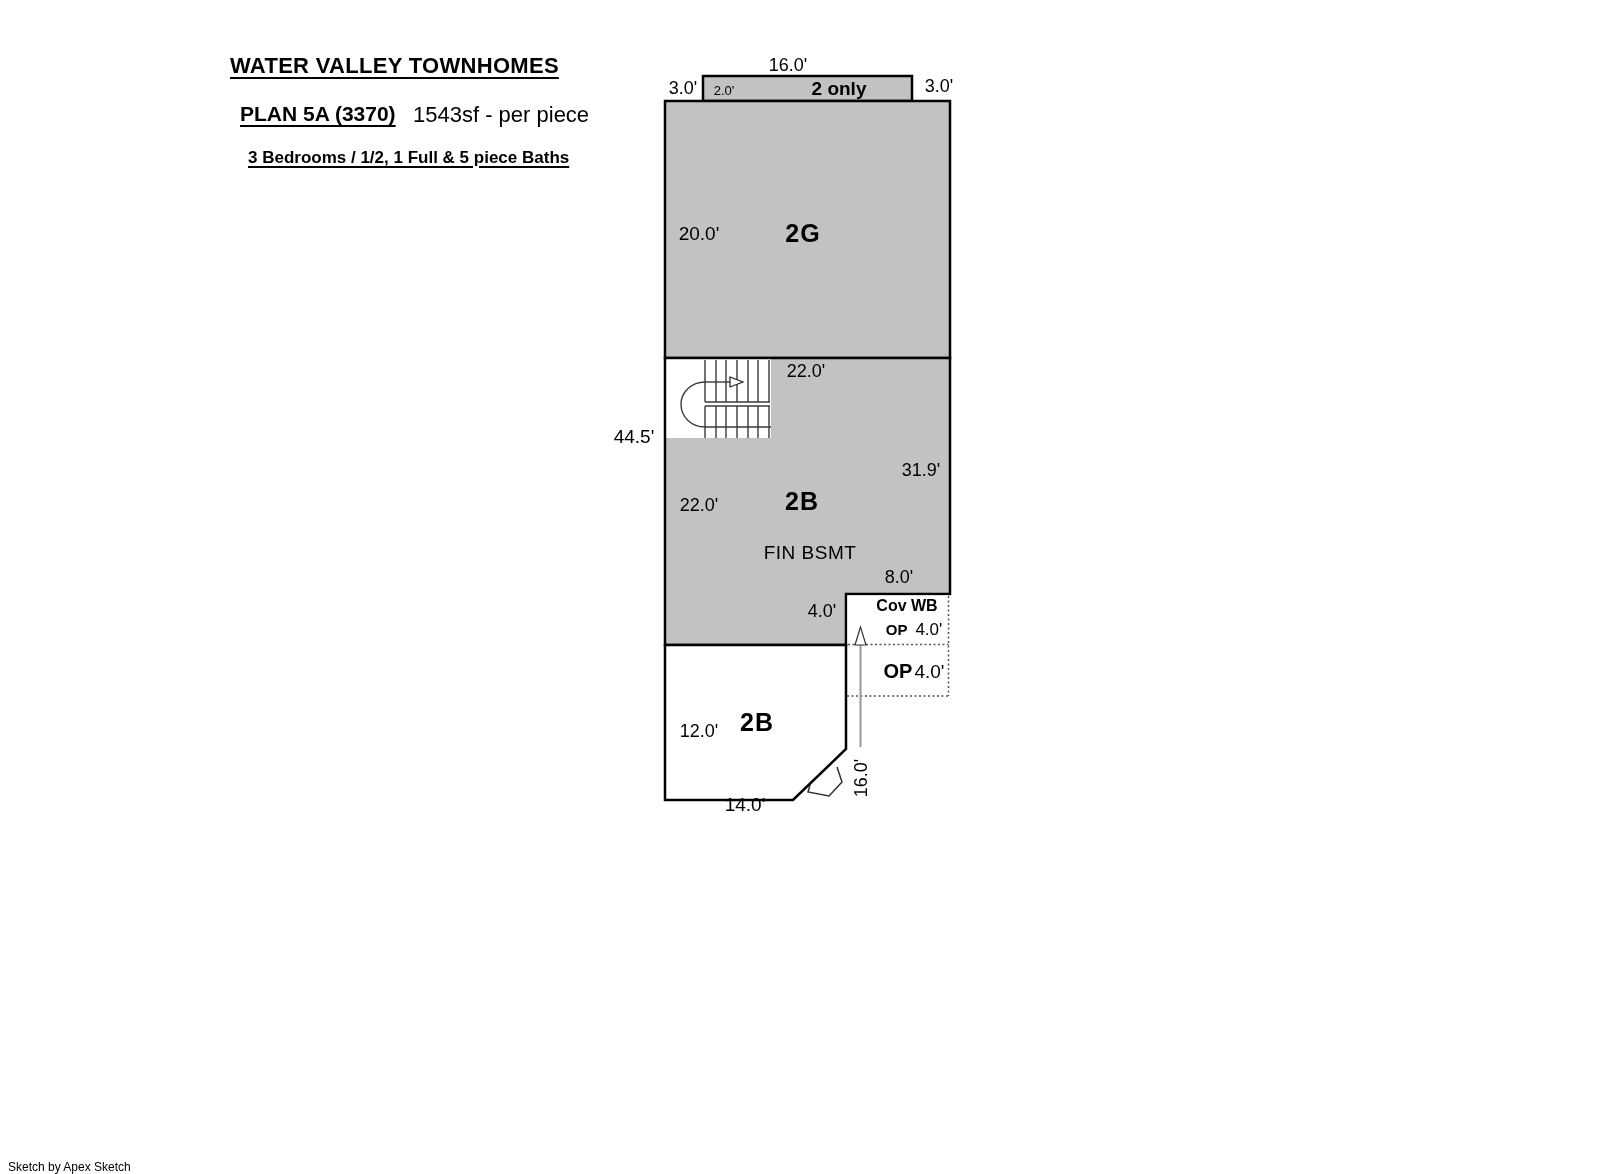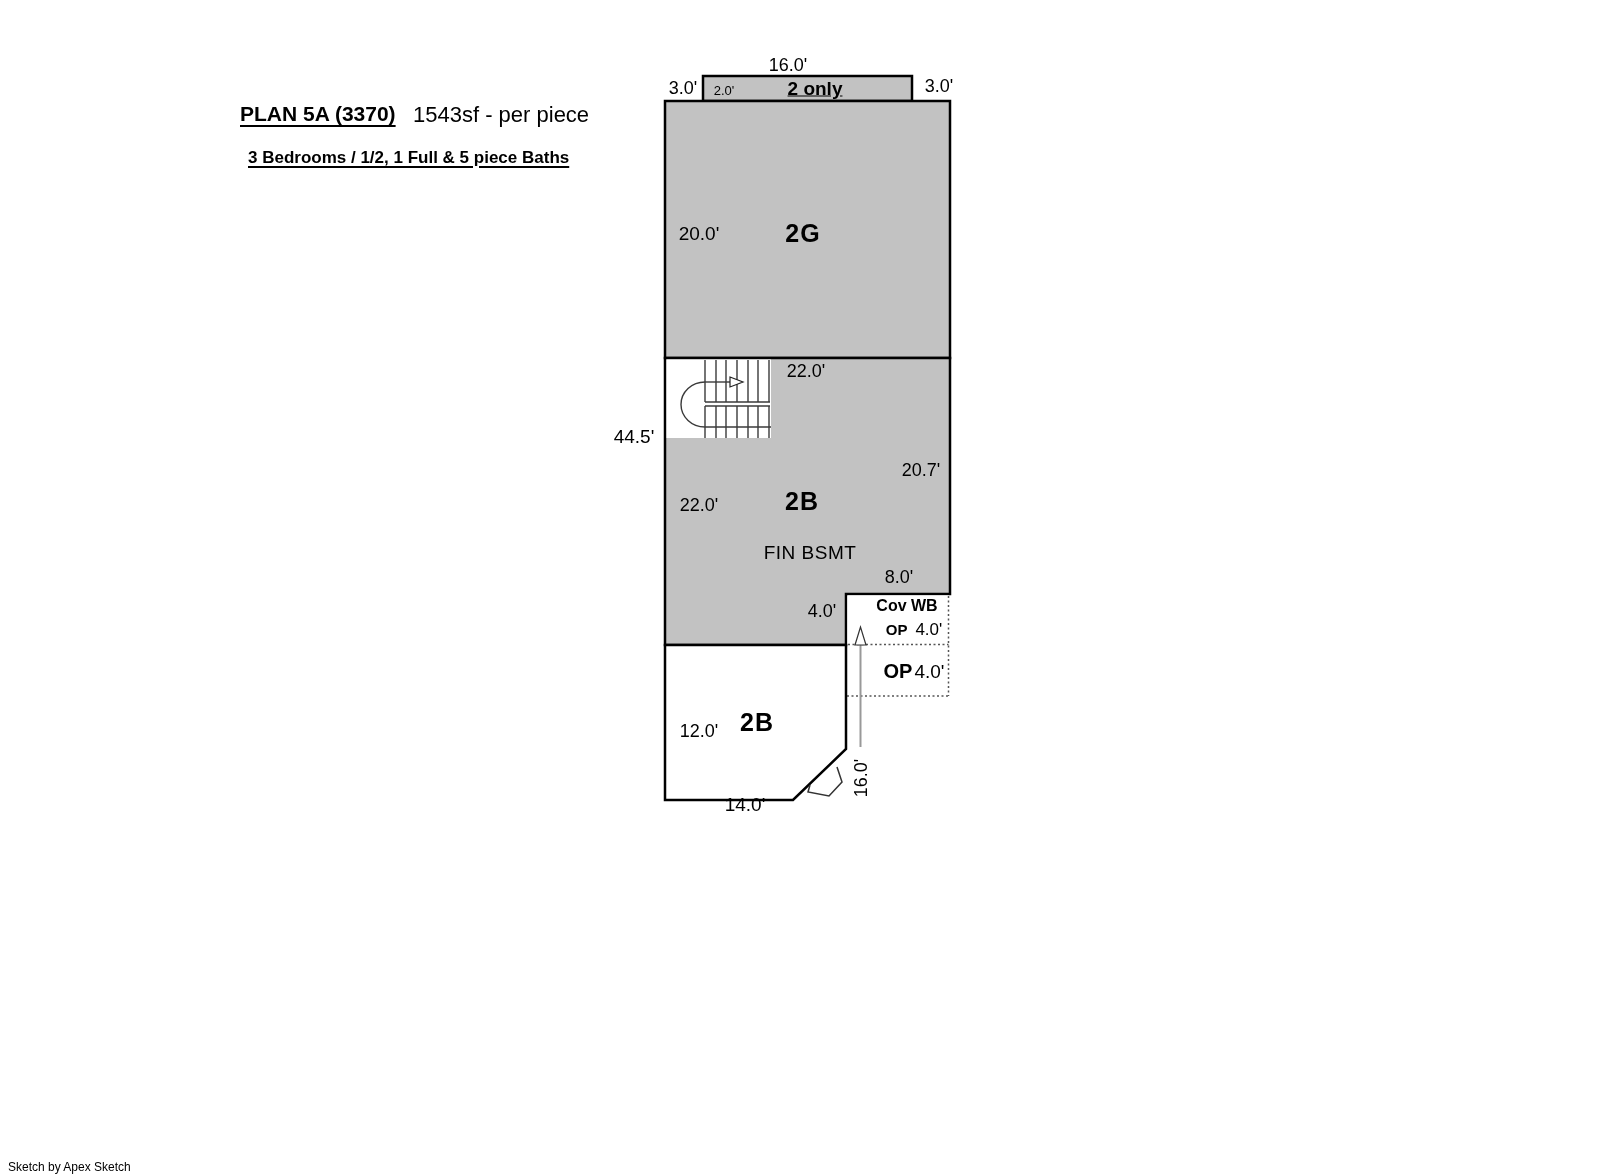--- a/index.html
+++ b/index.html
@@ -34,6 +34,7 @@
 
 <div id="stage">
 
+  <div class="hdr hdr-title" style="left:230px;top:53px;">WATER VALLEY TOWNHOMES</div>
   <div class="hdr hdr-plan" style="left:240px;top:102px;">PLAN 5A (3370)</div>
   <div class="hdr hdr-area" style="left:413px;top:102px;">1543sf - per piece</div>
   <div class="hdr hdr-details" style="left:240px;top:148px;margin-left:8px;">3 Bedrooms / 1/2, 1 Full &amp; 5 piece Baths</div>

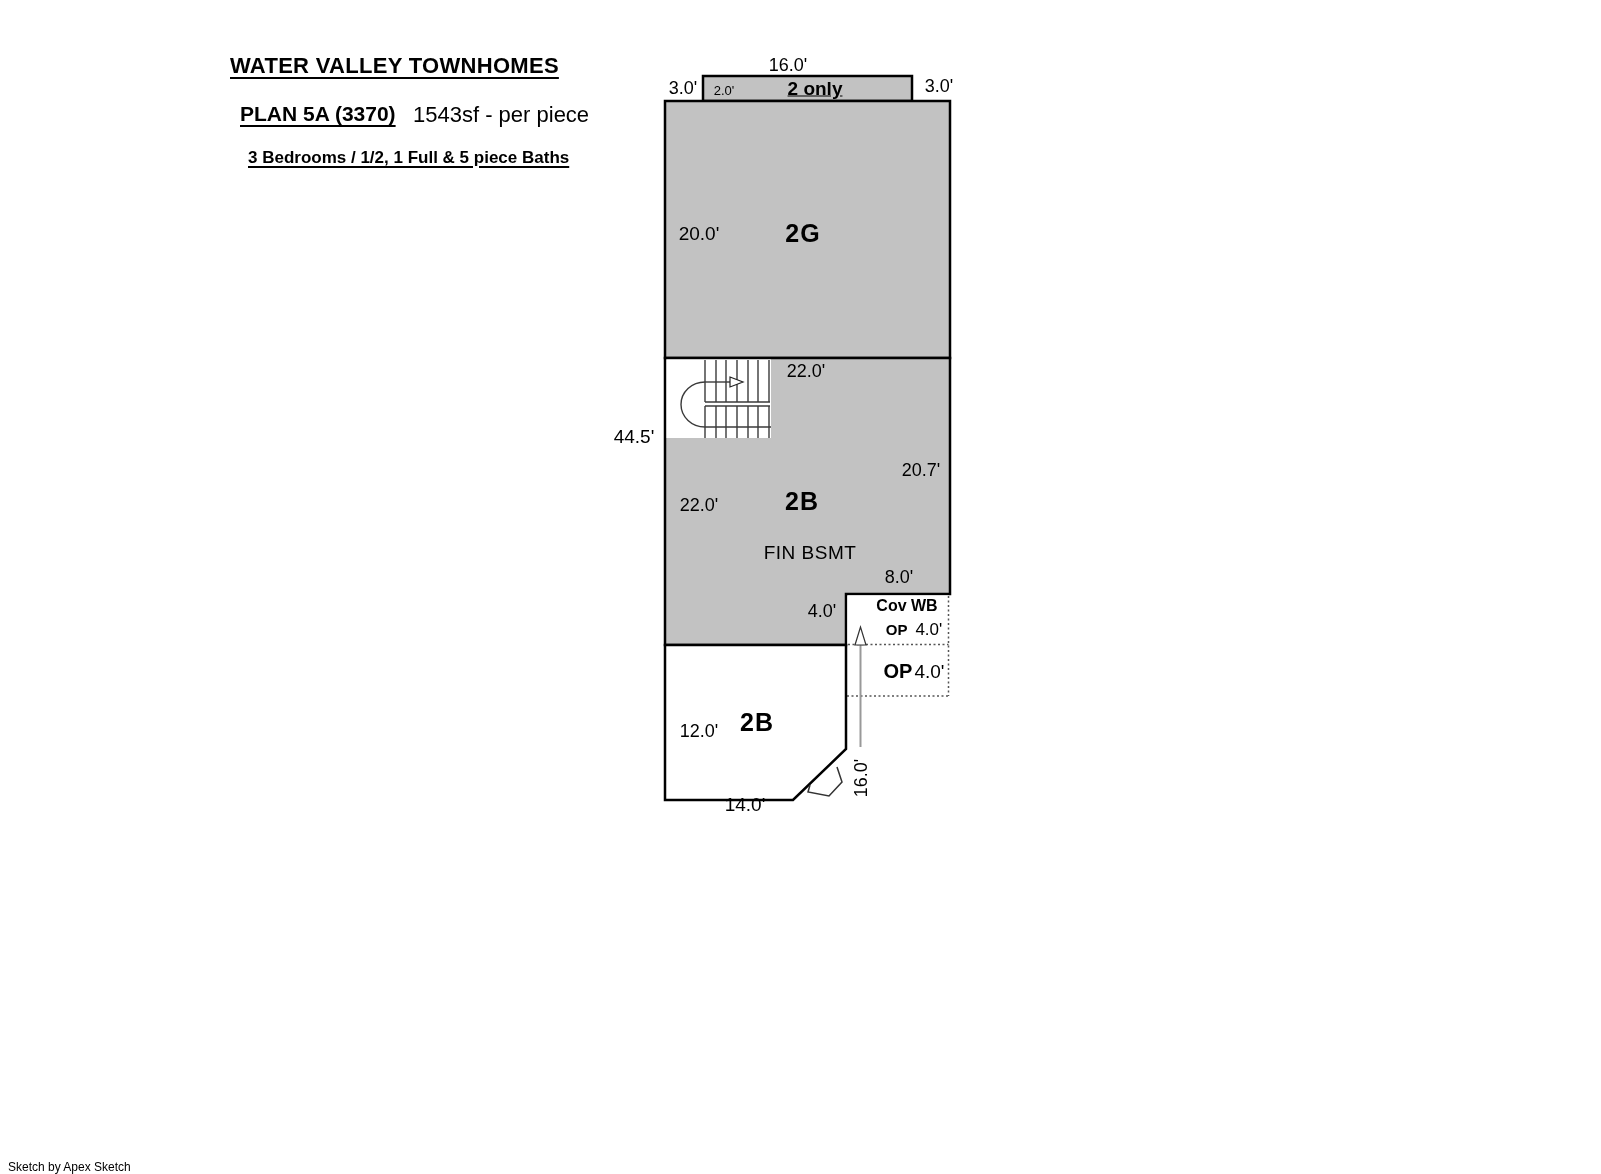--- a/index.html
+++ b/index.html
@@ -90,7 +90,7 @@
   <div class="lbl dim" style="left:788px;top:65px;">16.0'</div>
   <div class="lbl dim" style="left:683px;top:88px;">3.0'</div>
   <div class="lbl dim-sm" style="left:724px;top:90px;">2.0'</div>
-  <div class="lbl strip-lbl" style="left:815px;top:88px;text-decoration:underline;">2 only</div>
+  <div class="lbl strip-lbl" style="left:839px;top:88px;">2 only</div>
   <div class="lbl dim" style="left:939px;top:86px;">3.0'</div>
 
   <div class="lbl dim-lg" style="left:699px;top:233px;">20.0'</div>

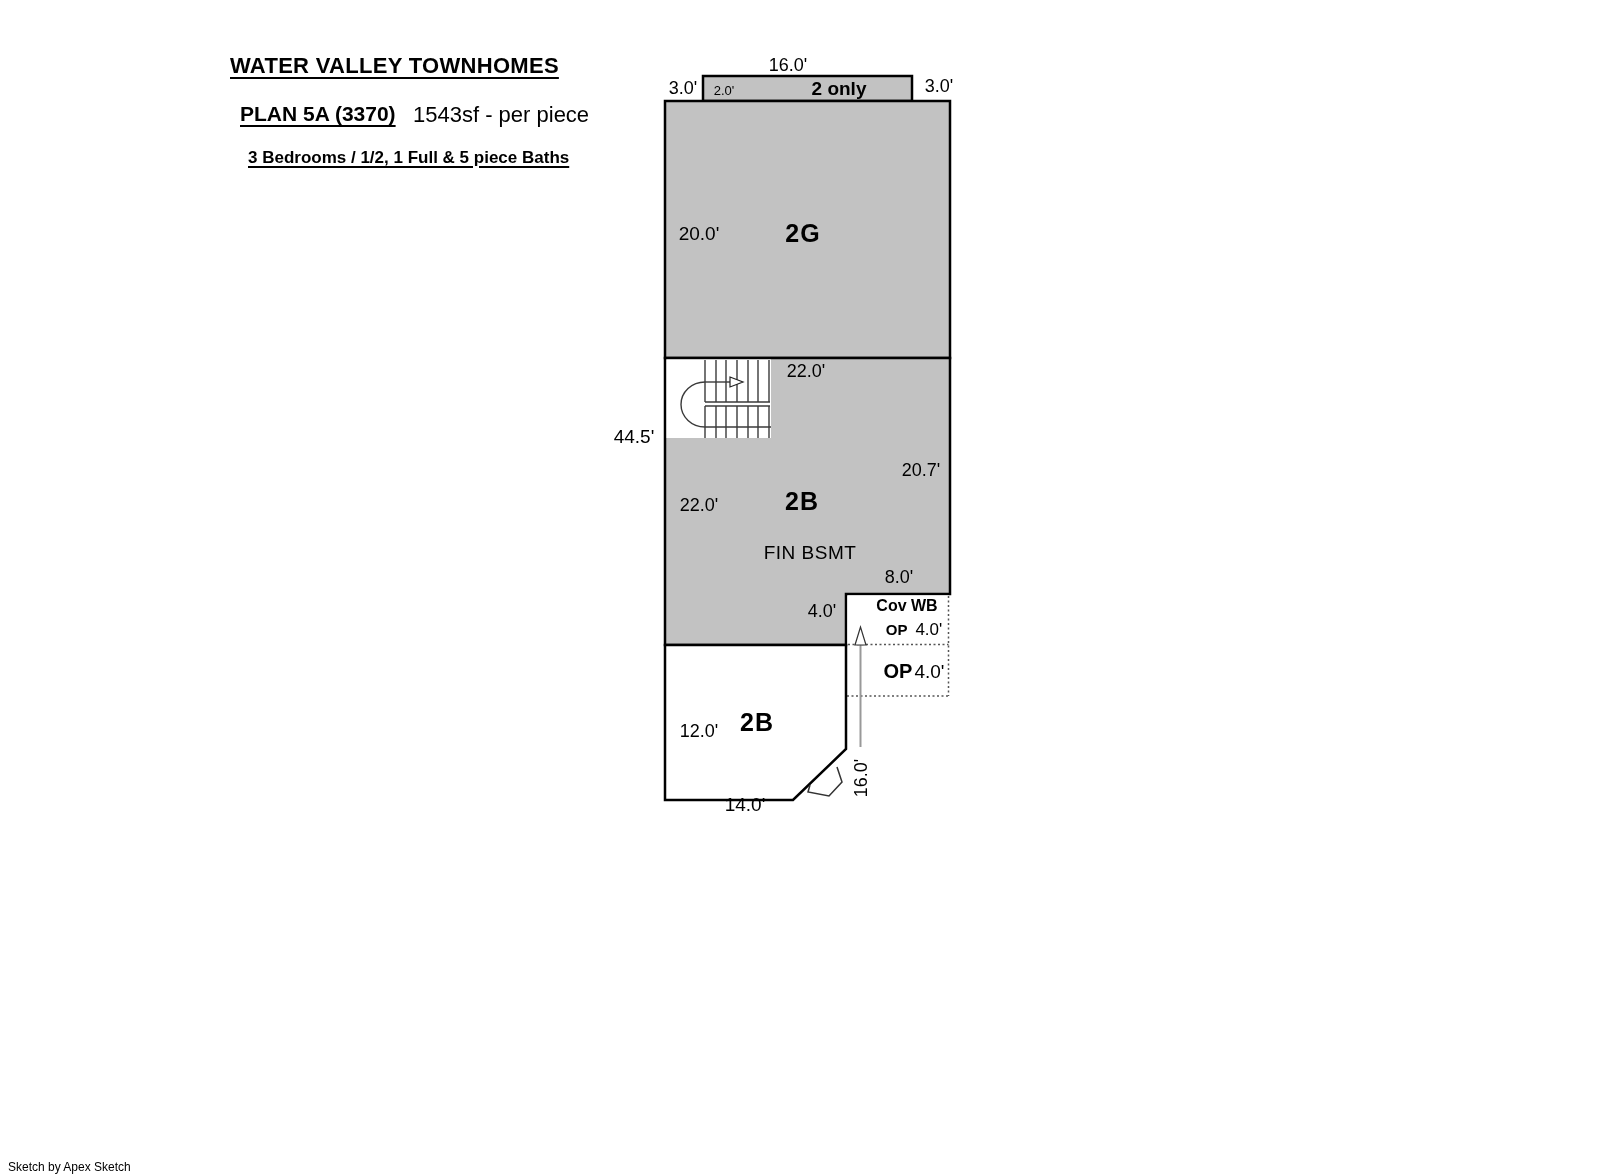--- a/index.html
+++ b/index.html
@@ -98,7 +98,7 @@
 
   <div class="lbl dim" style="left:806px;top:371px;">22.0'</div>
   <div class="lbl dim-lg" style="left:634px;top:436px;">44.5'</div>
-  <div class="lbl dim" style="left:921px;top:470px;">20.7'</div>
+  <div class="lbl dim" style="left:921px;top:470px;">31.9'</div>
   <div class="lbl dim" style="left:699px;top:505px;">22.0'</div>
   <div class="lbl room" style="left:802px;top:501px;">2B</div>
   <div class="lbl note" style="left:810px;top:552px;">FIN BSMT</div>

